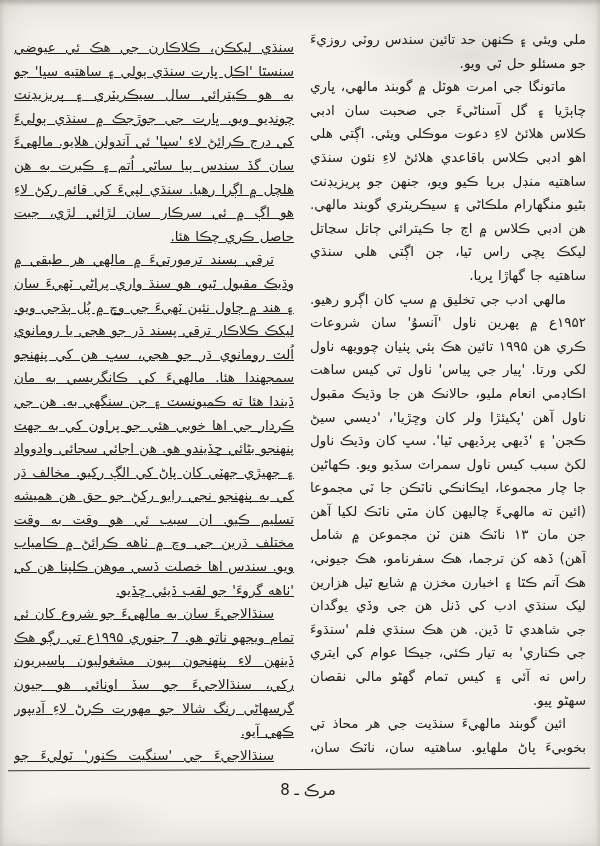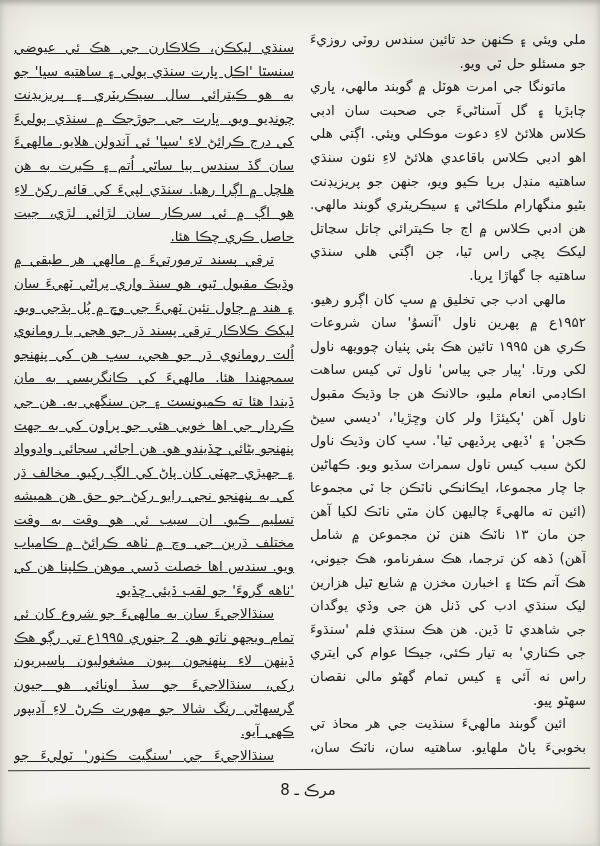--- a/index.html
+++ b/index.html
@@ -70,7 +70,7 @@
   <div class="text-column col-left">
     <p>سنڌي ليکڪن، ڪلاڪارن جي هڪ ئي عيوضي سنسٿا 'اڪل ڀارت سنڌي ٻولي ۽ ساهتيه سڀا' جو به هو ڪيترائي سال سيڪريٽري ۽ پريزيڊنٽ چونڊيو ويو. ڀارت جي جوڙجڪ ۾ سنڌي ٻوليءَ کي درج ڪرائڻ لاءِ 'سڀا' ئي آندولن هلايو. مالهيءَ سان گڏ سندس ٻيا ساٿي اُتم ۽ ڪيرت به هن هلچل ۾ اڳرا رهيا. سنڌي لپيءَ کي قائم رکڻ لاءِ هو اڳ ۾ ئي سرڪار سان لڙائي لڙي، جيت حاصل ڪري چڪا هئا.</p>
     <p class="indent">ترقي پسند ترمورتيءَ ۾ مالهي هر طبقي ۾ وڌيڪ مقبول ٿيو، هو سنڌ واري پراڻي ٽهيءَ سان ۽ هند ۾ ڄاول نئين ٽهيءَ جي وچ ۾ پُل ٻڌجي ويو. ليکڪ ڪلاڪار ترقي پسند ڌر جو هجي يا رومانوي اُلٽ رومانوي ڌر جو هجي، سڀ هن کي پنهنجو سمجهندا هئا. مالهيءَ کي ڪانگريسي به مان ڏيندا هئا ته ڪميونسٽ ۽ جن سنگهي به. هن جي ڪردار جي اها خوبي هئي جو پراون کي به جهٽ پنهنجو بڻائي ڇڏيندو هو. هن اجائي سجائي وادوواد ۽ جهيڙي جهٽي کان پاڻ کي الڳ رکيو. مخالف ڌر کي به پنهنجو نجي رايو رکڻ جو حق هن هميشه تسليم ڪيو. ان سبب ئي هو وقت به وقت مختلف ڌرين جي وچ ۾ ٺاهه ڪرائڻ ۾ ڪامياب ويو. سندس اها خصلت ڏسي موهن ڪلپنا هن کي 'ٺاهه گروءَ' جو لقب ڏيئي ڇڏيو.</p>
-    <p class="indent">سنڌالاجيءَ سان به مالهيءَ جو شروع کان ئي تمام ويجهو ناتو هو. 2 جنوري ۱۹۹۵ع تي رڳو هڪ ڏينهن لاءِ پنهنجون ٻيون مشغوليون پاسيريون رکي، سنڌالاجيءَ جو سڏ اونائي هو جيون گرسهاڻي رنگ شالا جو مهورت ڪرڻ لاءِ آديپور ڪهي آيو.</p>
+    <p class="indent">سنڌالاجيءَ سان به مالهيءَ جو شروع کان ئي تمام ويجهو ناتو هو. 7 جنوري ۱۹۹۵ع تي رڳو هڪ ڏينهن لاءِ پنهنجون ٻيون مشغوليون پاسيريون رکي، سنڌالاجيءَ جو سڏ اونائي هو جيون گرسهاڻي رنگ شالا جو مهورت ڪرڻ لاءِ آديپور ڪهي آيو.</p>
     <p class="indent">سنڌالاجيءَ جي 'سنگيت ڪنور' ٽوليءَ جو مهورت به ۱۶ نومبر ۱۹۹۱ع تي هن جي ئي مبارڪ هٿن سان ٿيو هو. اهو ڏسي کيس بيحد سنتوش ٿيو ته 'سنگيت ڪنور'</p>
   </div>
 

